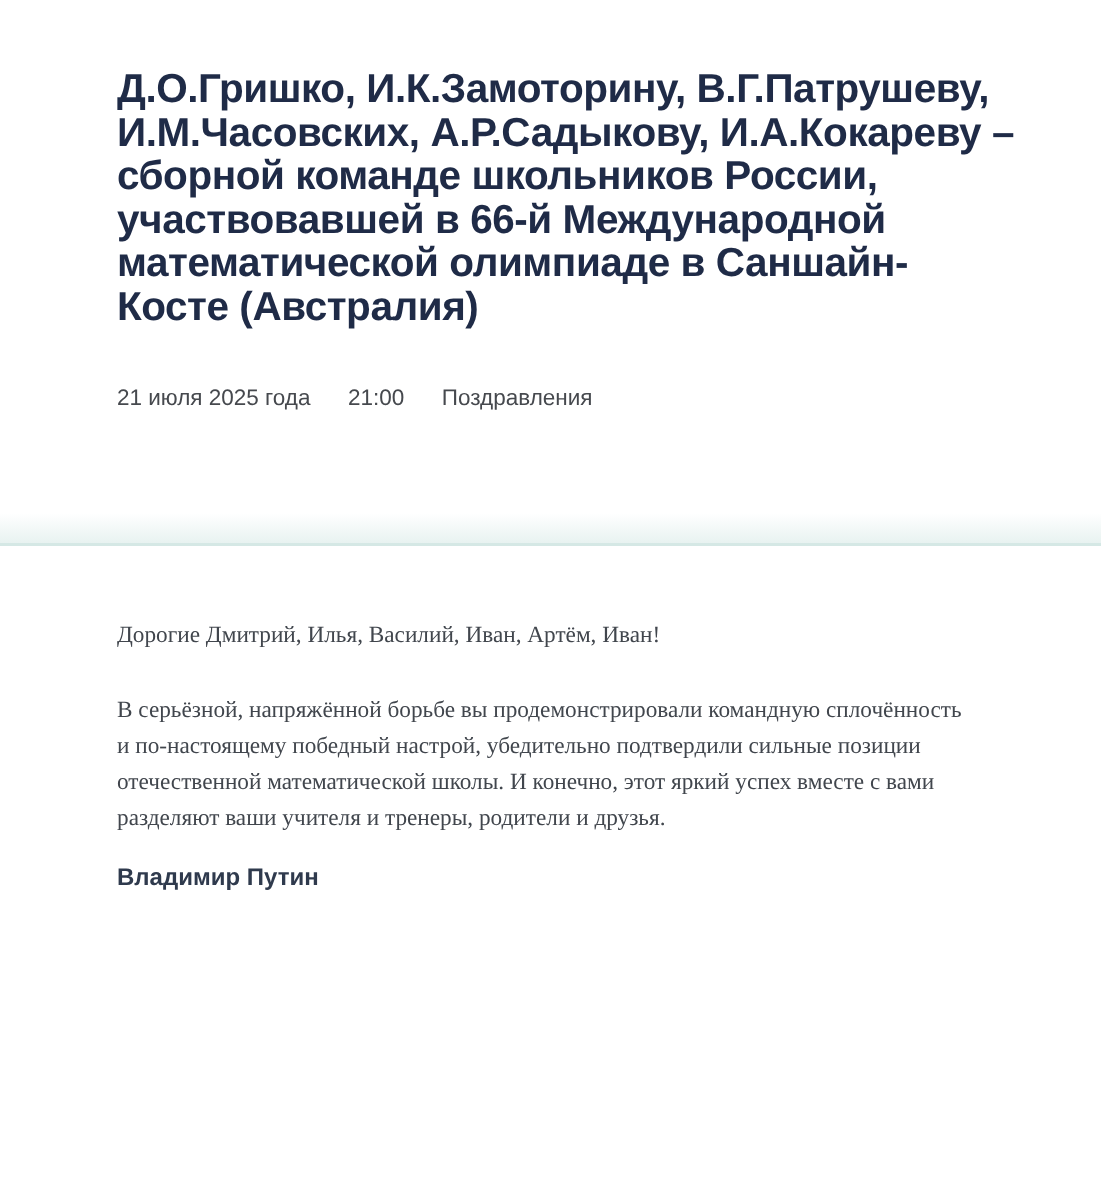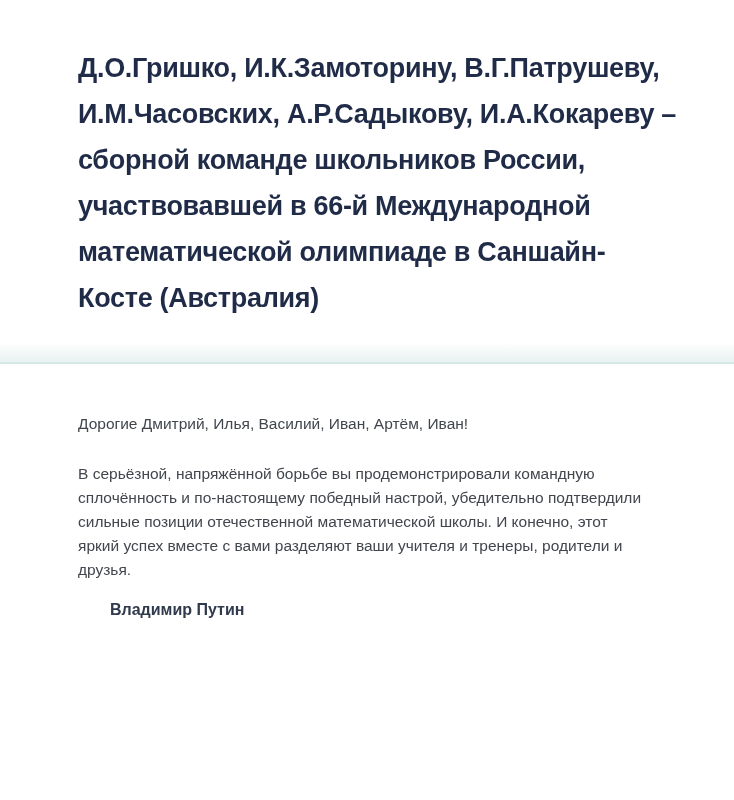--- a/index.html
+++ b/index.html
@@ -29,7 +29,7 @@
     margin: 0;
     width: 600px;
     font-size: 27px;
-    line-height: 46px;
+    line-height: 29px;
     font-weight: 700;
     letter-spacing: -0.3px;
     color: var(--color-title);

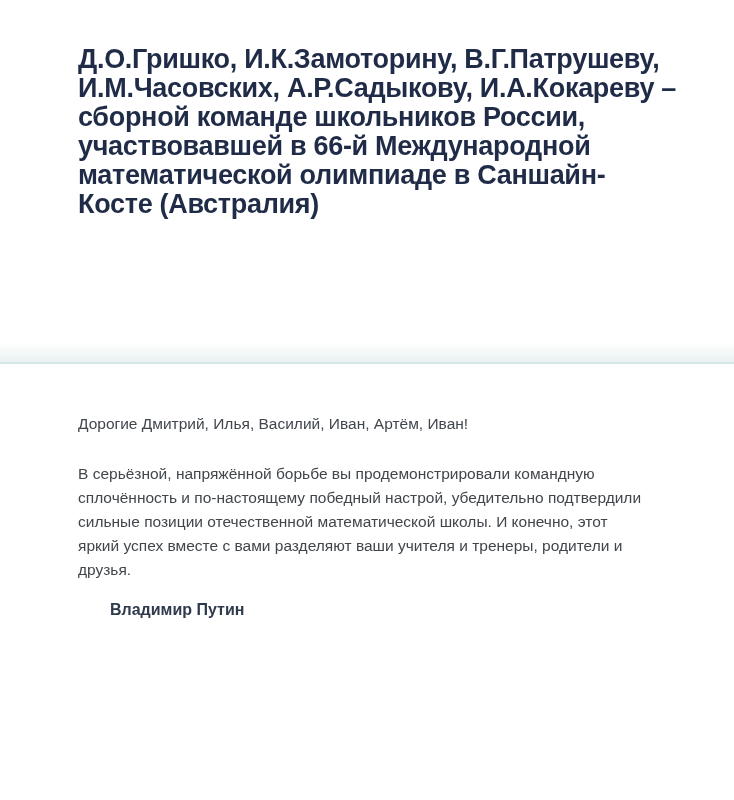--- a/index.html
+++ b/index.html
@@ -81,6 +81,11 @@
 
 <div class="article-header">
   <h1 class="article-title">Д.О.Гришко, И.К.Замоторину, В.Г.Патрушеву, И.М.Часовских, А.Р.Садыкову, И.А.Кокареву – сборной команде школьников России, участвовавшей в 66-й Международной математической олимпиаде в Саншайн-Косте (Австралия)</h1>
+  <div class="article-meta">
+    <span class="meta-date">21 июля 2025 года</span>
+    <span class="meta-time">21:00</span>
+    <span class="meta-category">Поздравления</span>
+  </div>
 </div>
 
 <div class="header-divider"></div>

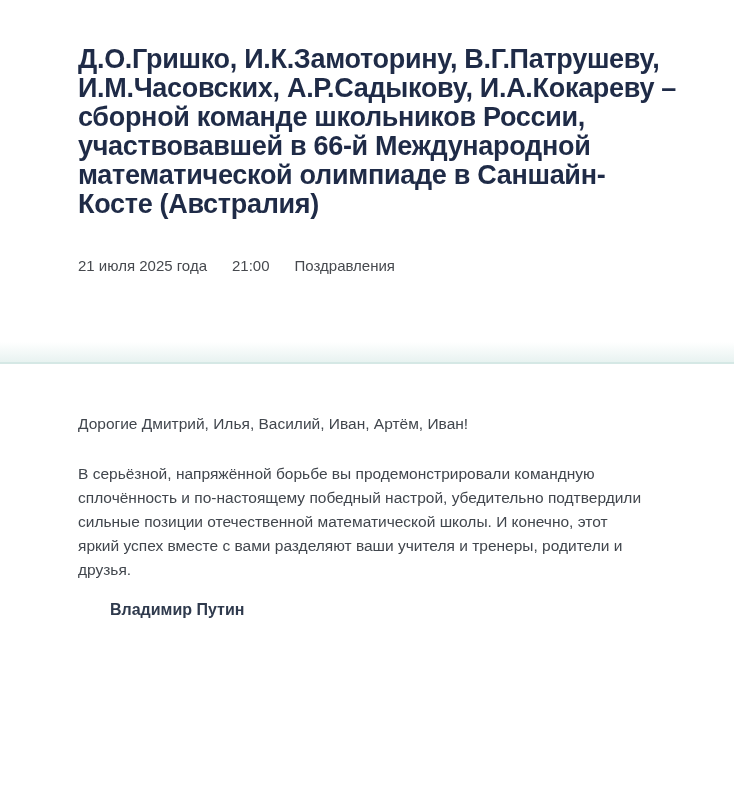--- a/index.html
+++ b/index.html
@@ -67,6 +67,7 @@
   }
   .article-body p {
     margin: 0 0 26px 0;
+    font-family: Liberation Serif, serif;
   }
   .signature {
     margin-top: -10px; 

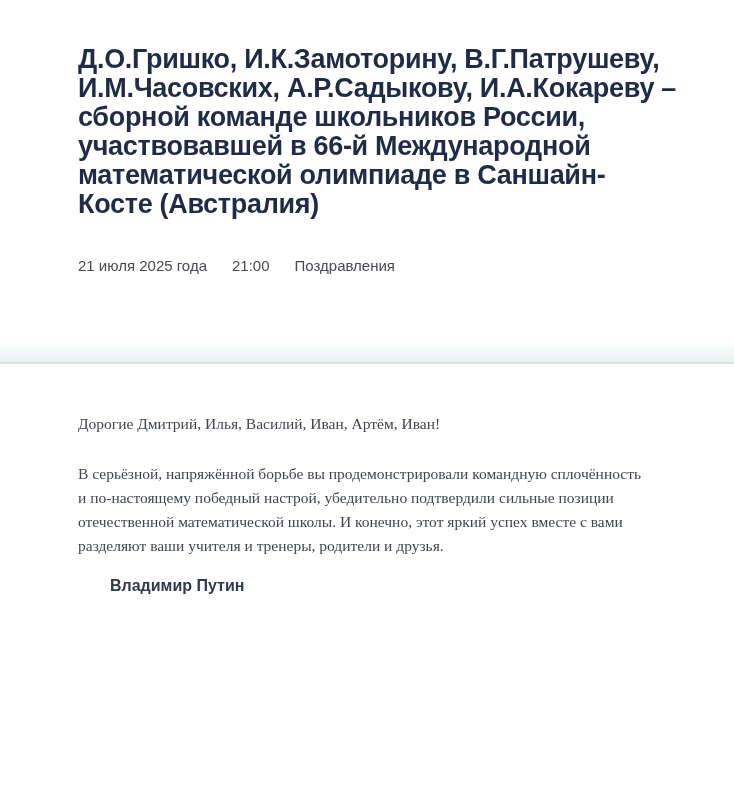--- a/index.html
+++ b/index.html
@@ -74,7 +74,6 @@
     font-size: 16px;
     font-weight: 700;
     color: var(--color-signature);
-    margin-left: 32px;
   }
 </style>
 </head>

